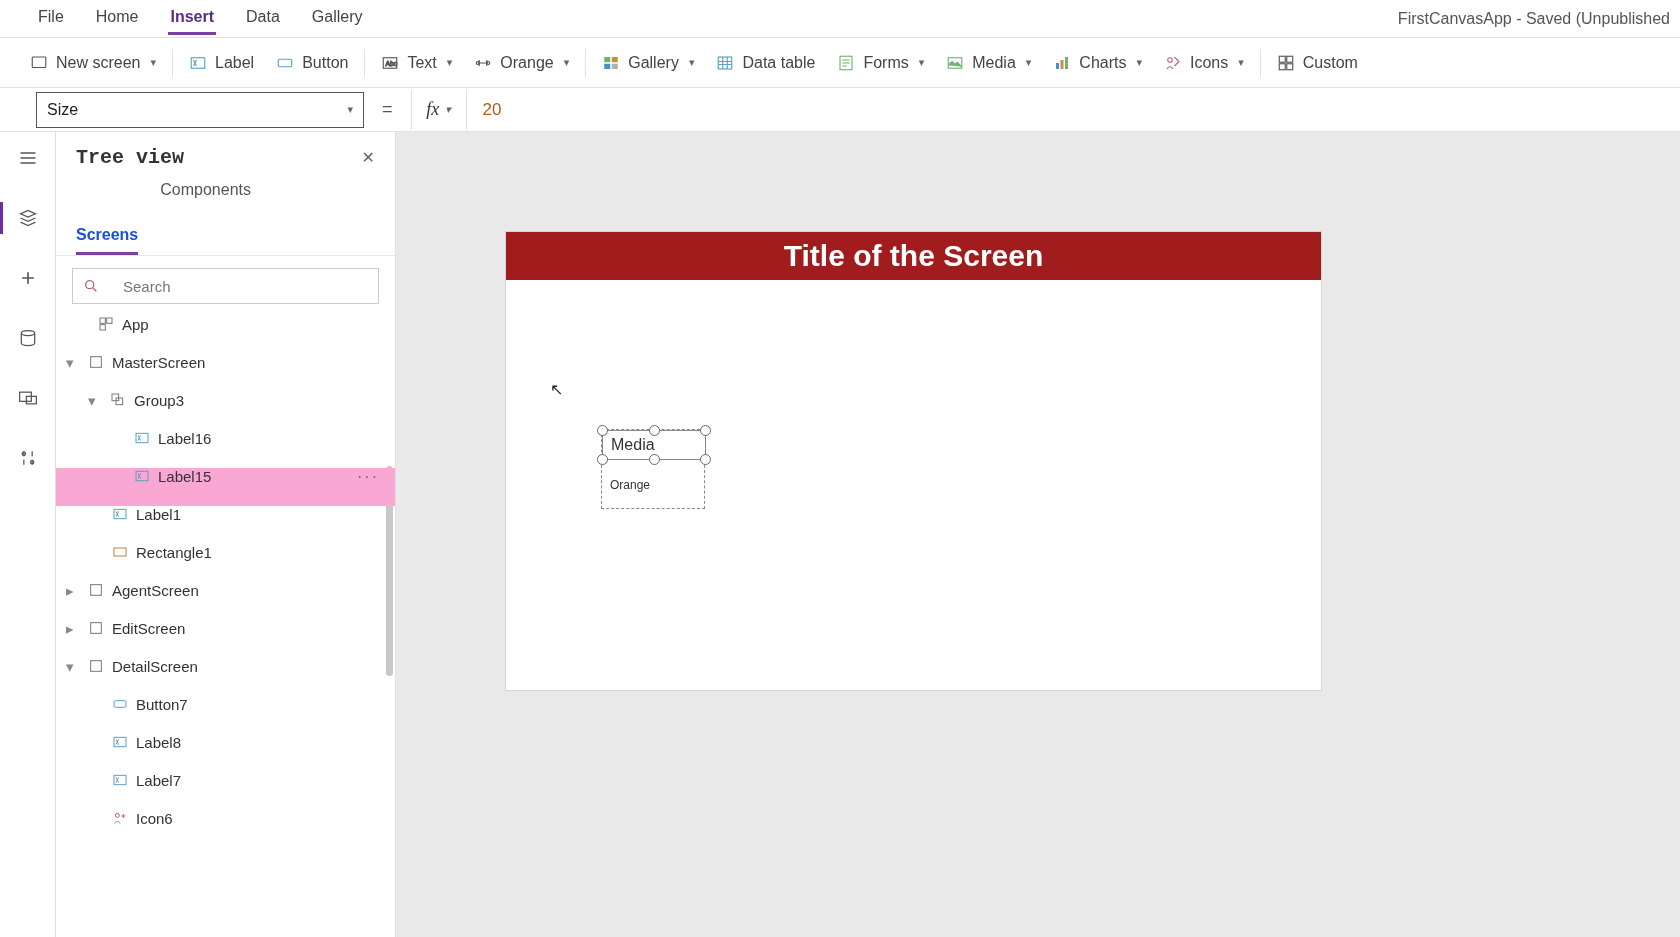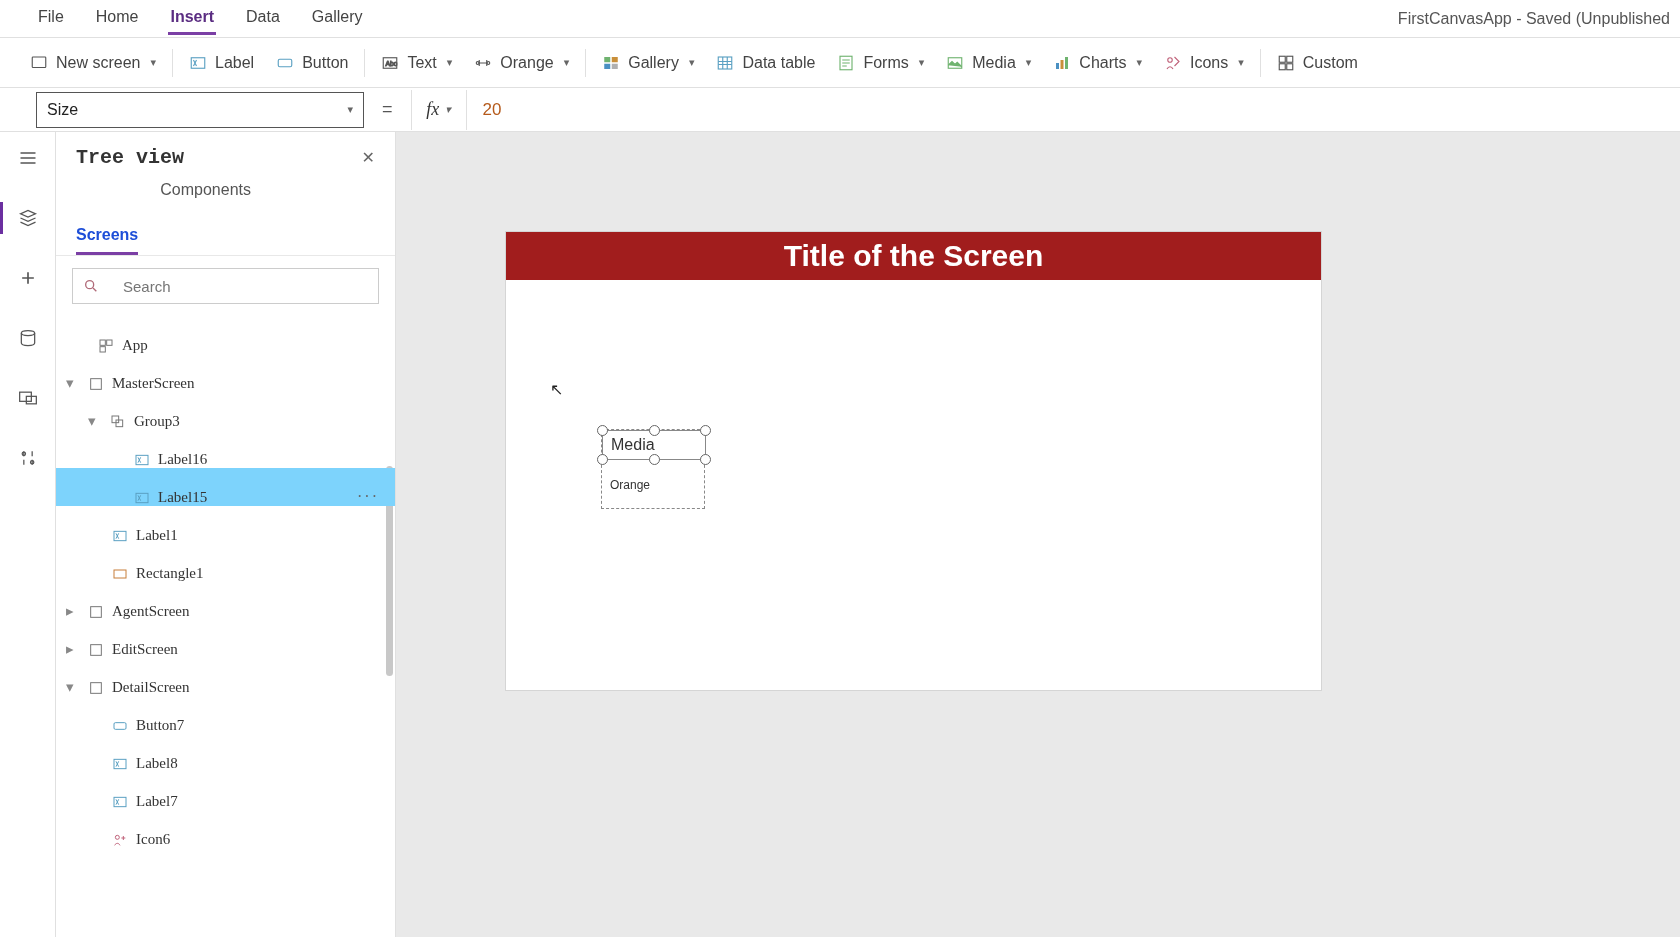--- a/index.html
+++ b/index.html
@@ -165,7 +165,7 @@
     position:relative;
   }
   .tree-row {
-    display:flex; align-items:flex-end;
+    display:flex; align-items:flex-start;
     height:38px;
     padding-left:20px;
     gap:8px;
@@ -173,7 +173,6 @@
     color:#333;
     cursor:pointer;
     position:relative;
-    font-family:Liberation Serif, serif;
   }
   .tree-row.selected { background:#7dd3fc; }
   .tree-row .exp {

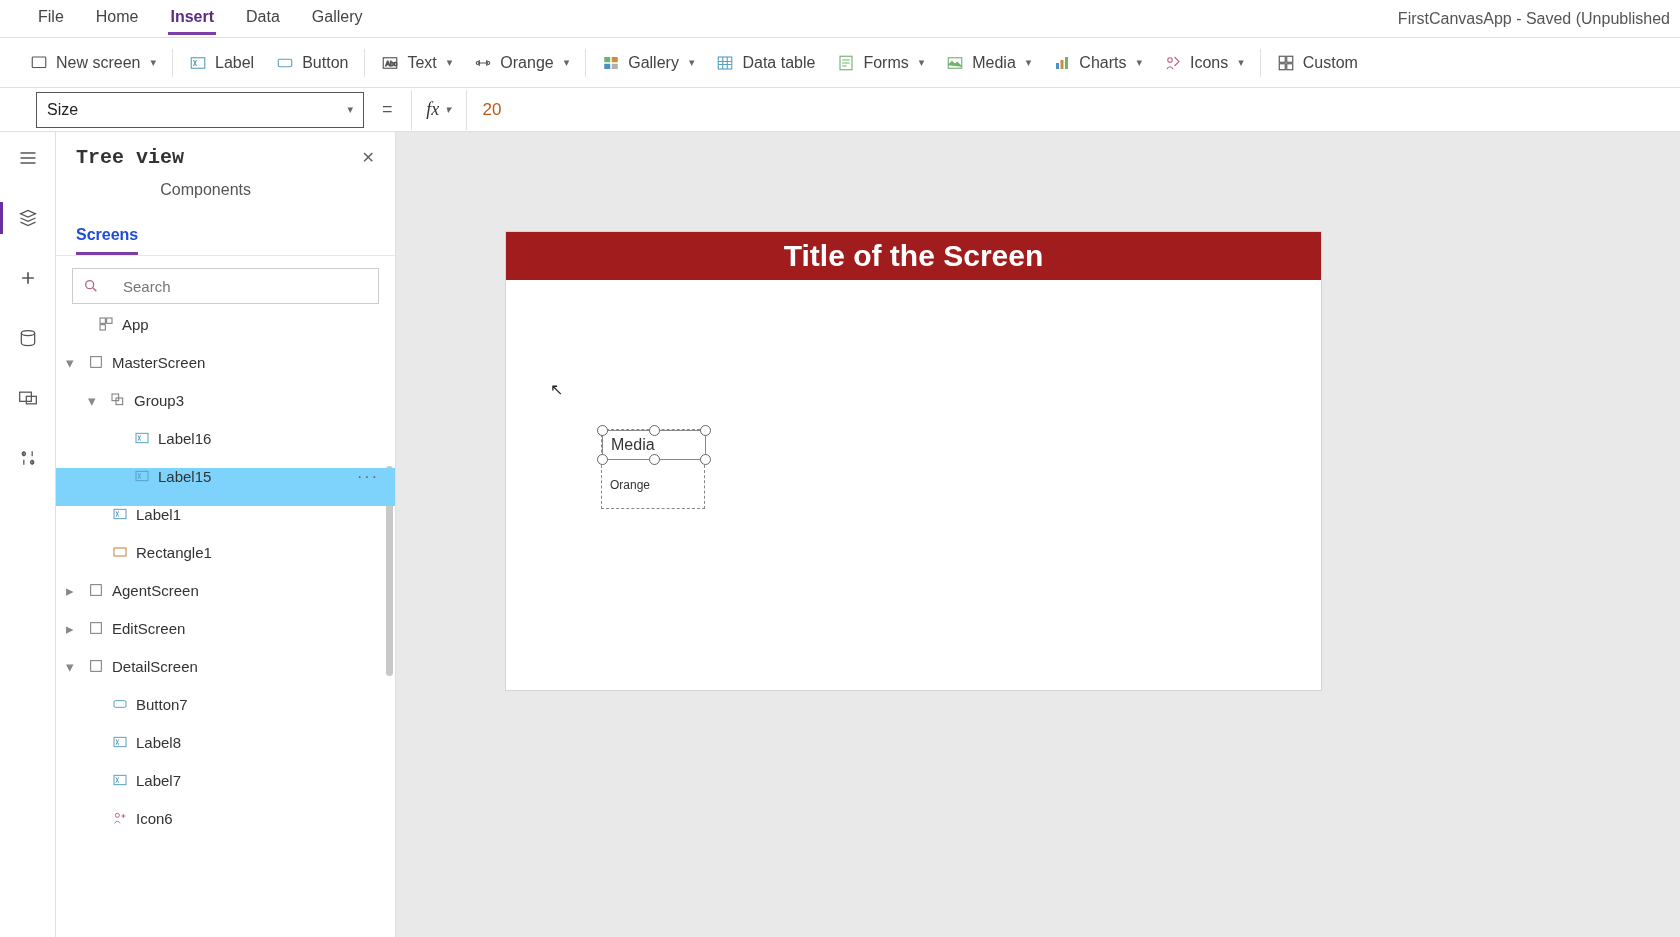--- a/index.html
+++ b/index.html
@@ -174,7 +174,7 @@
     cursor:pointer;
     position:relative;
   }
-  .tree-row.selected { background:#7dd3fc; }
+  .tree-row.selected { background:#f9a8d4; }
   .tree-row .exp {
     width:14px; display:inline-block;
     color:#888;

